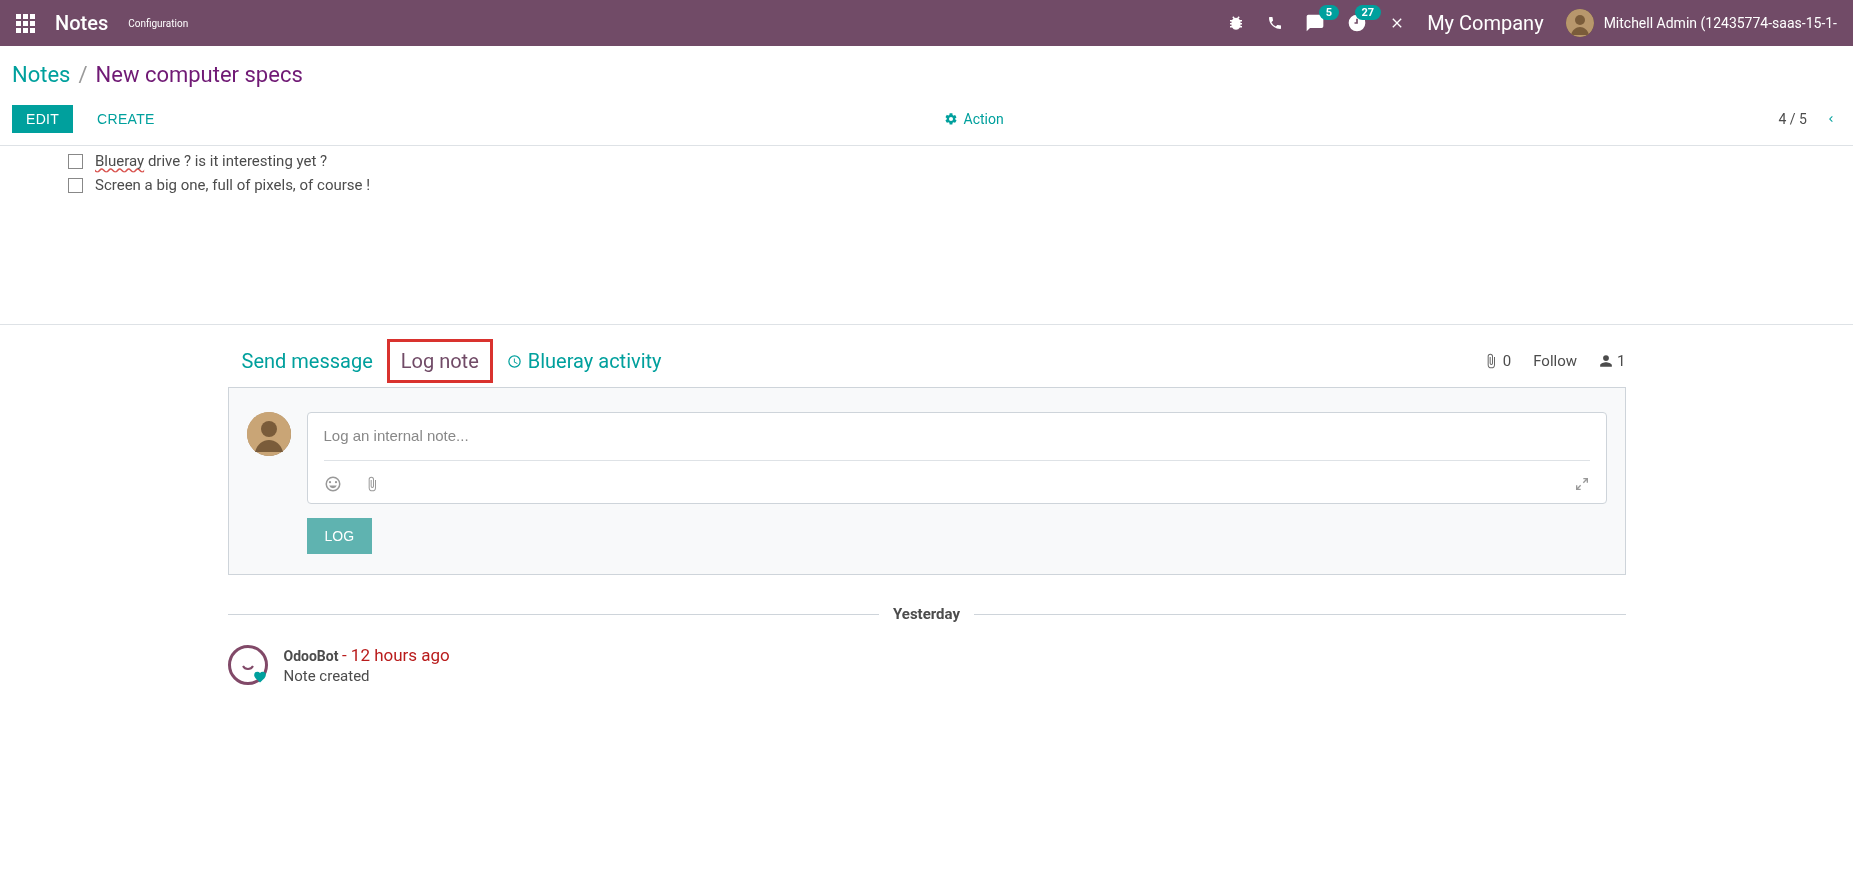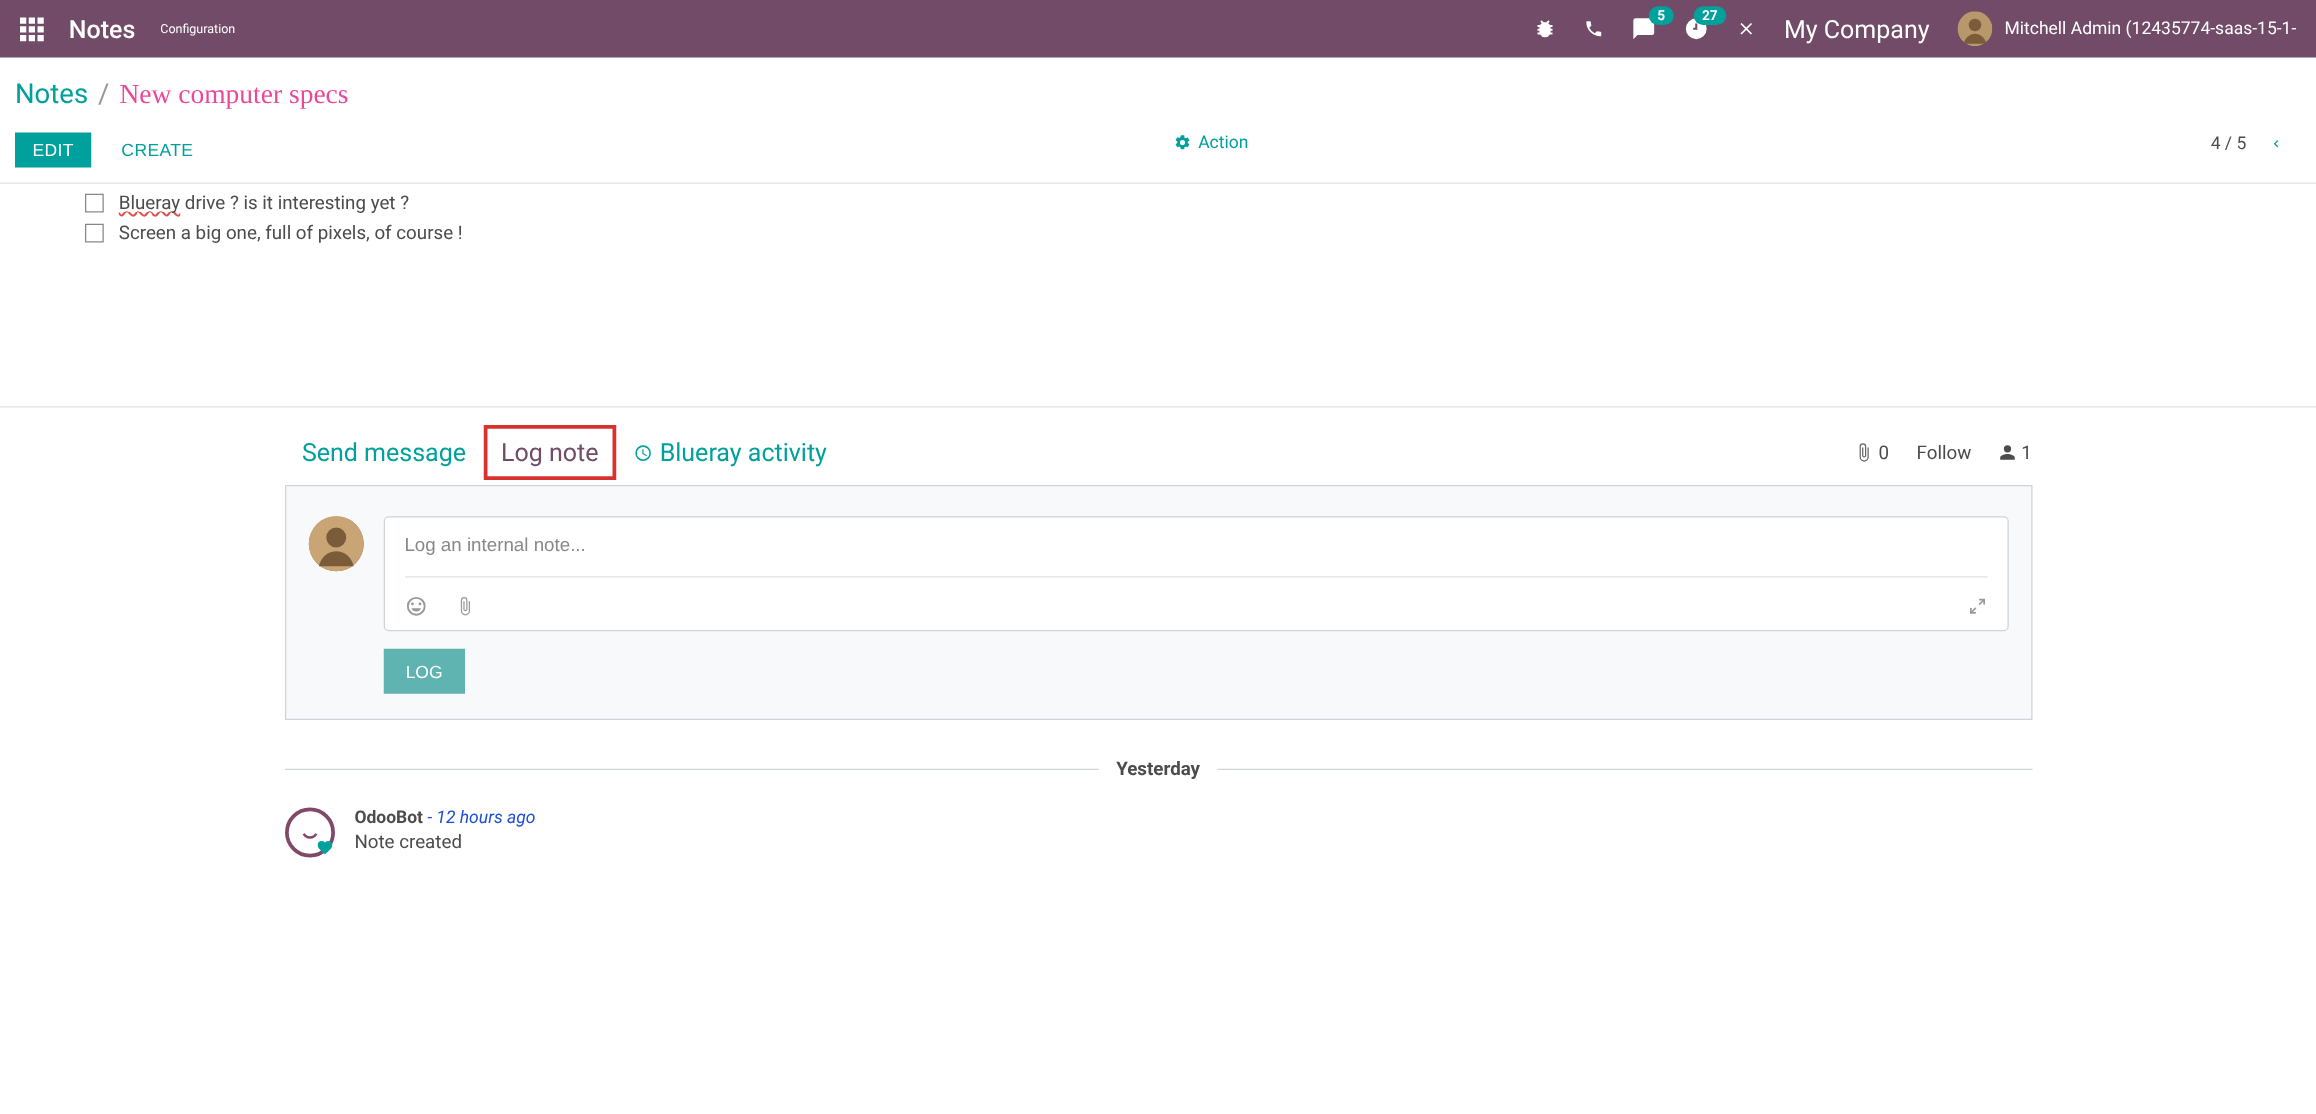--- a/index.html
+++ b/index.html
@@ -24,7 +24,7 @@
     .breadcrumb { font-size: 22px; display: flex; align-items: center; gap: 8px; }
     .breadcrumb-link { color: #00a09d; cursor: pointer; }
     .breadcrumb-sep { color: #999; }
-    .breadcrumb-current { color: #ec4899; font-family: Liberation Serif, serif; }
+    .breadcrumb-current { color: #701a75; }
     
     
     .control-panel { display: flex; align-items: flex-start; padding: 10px 22px 12px 12px; border-bottom: 1px solid #dee2e6; }

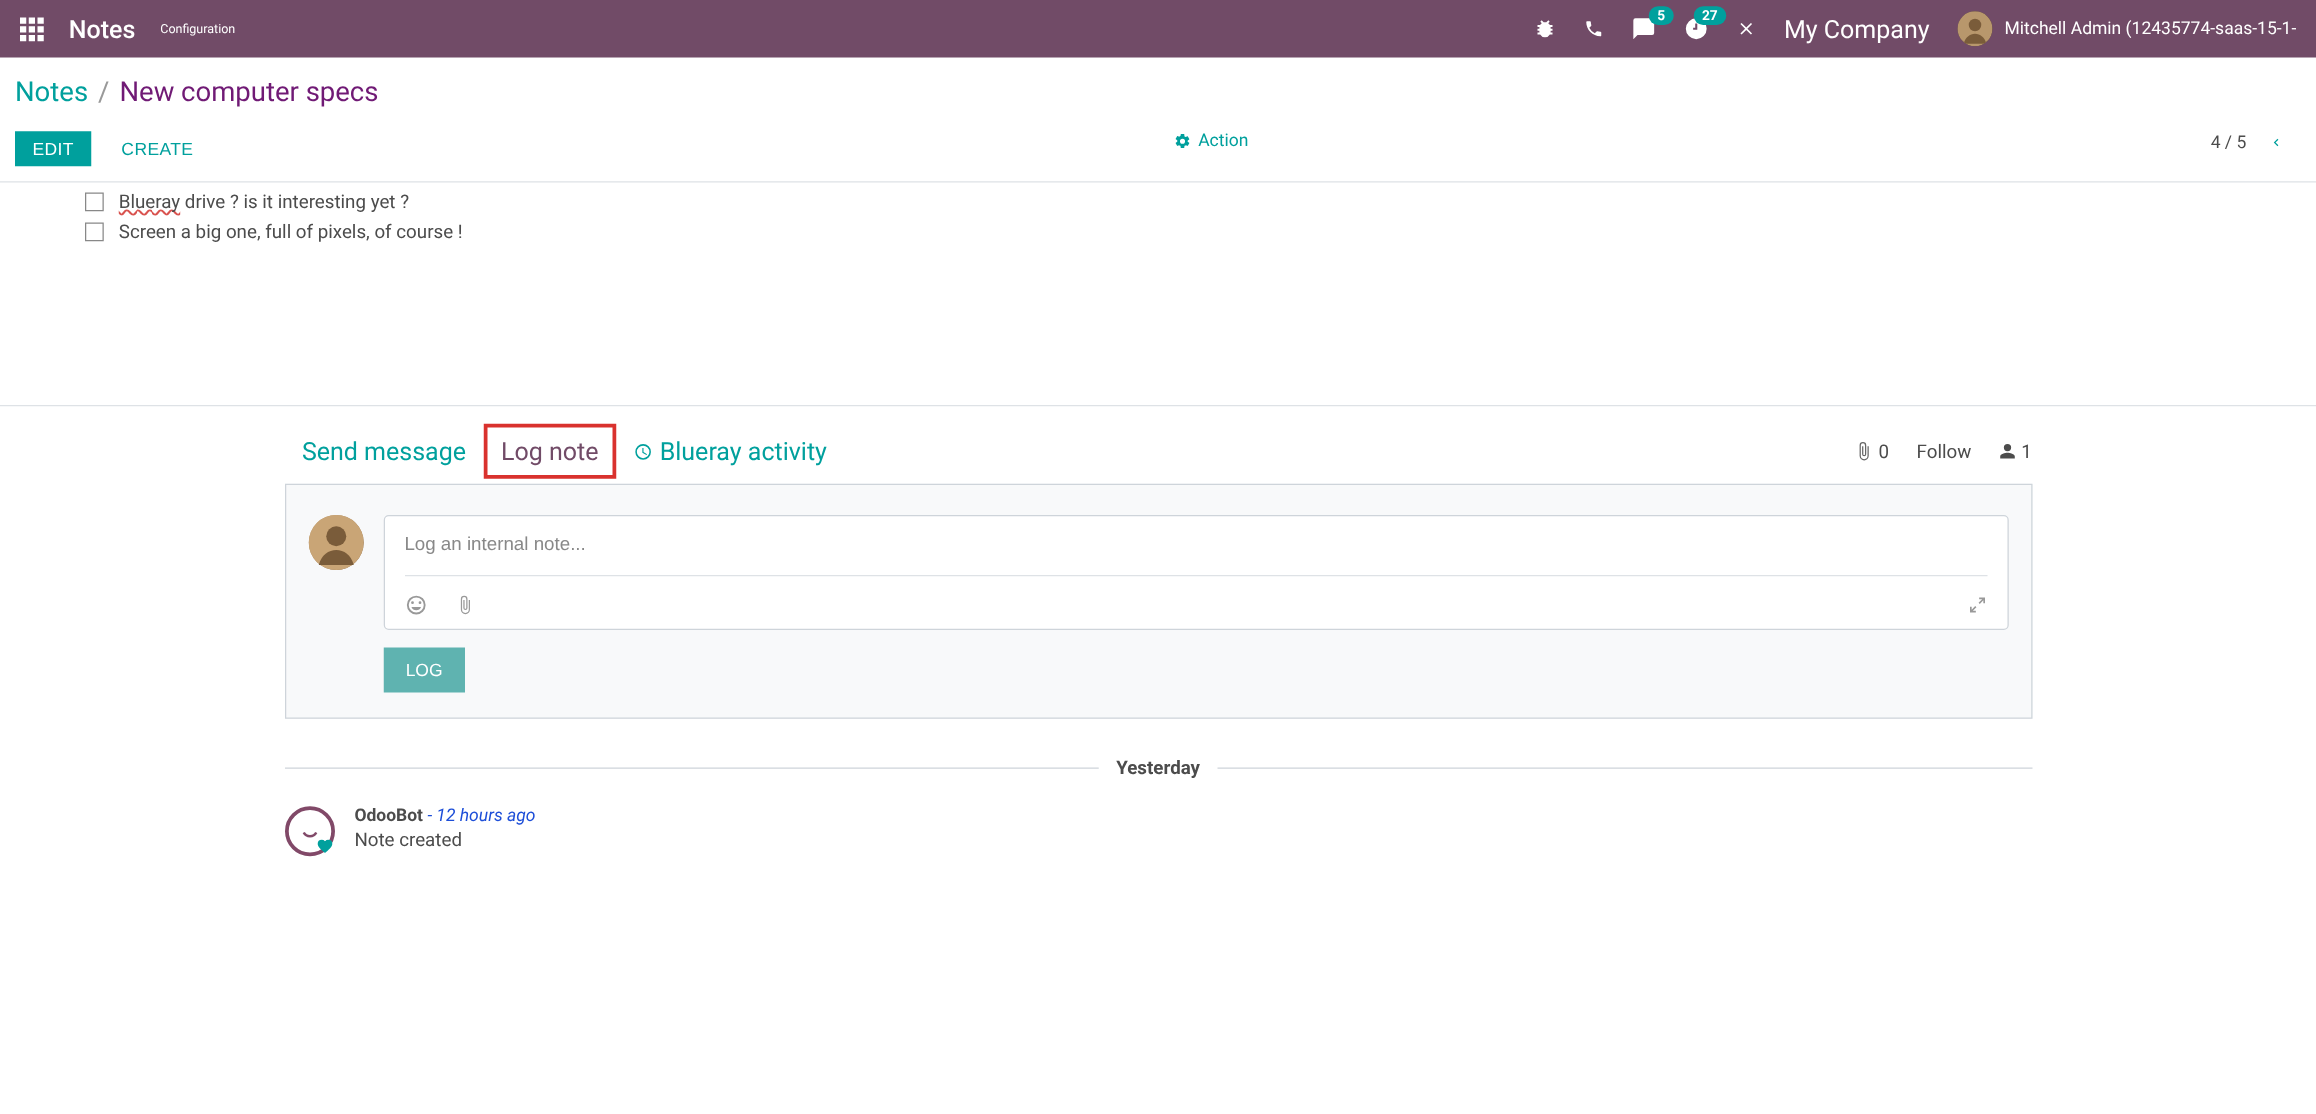--- a/index.html
+++ b/index.html
@@ -27,7 +27,7 @@
     .breadcrumb-current { color: #701a75; }
     
     
-    .control-panel { display: flex; align-items: flex-start; padding: 10px 22px 12px 12px; border-bottom: 1px solid #dee2e6; }
+    .control-panel { display: flex; align-items: center; padding: 10px 12px 12px 12px; border-bottom: 1px solid #dee2e6; }
     .cp-left { display: flex; gap: 10px; }
     .btn { padding: 6px 14px; font-size: 14px; font-weight: 500; border: none; cursor: pointer; text-transform: uppercase; letter-spacing: 0.3px; }
     .btn-primary { background: #00a09d; color: #fff; }

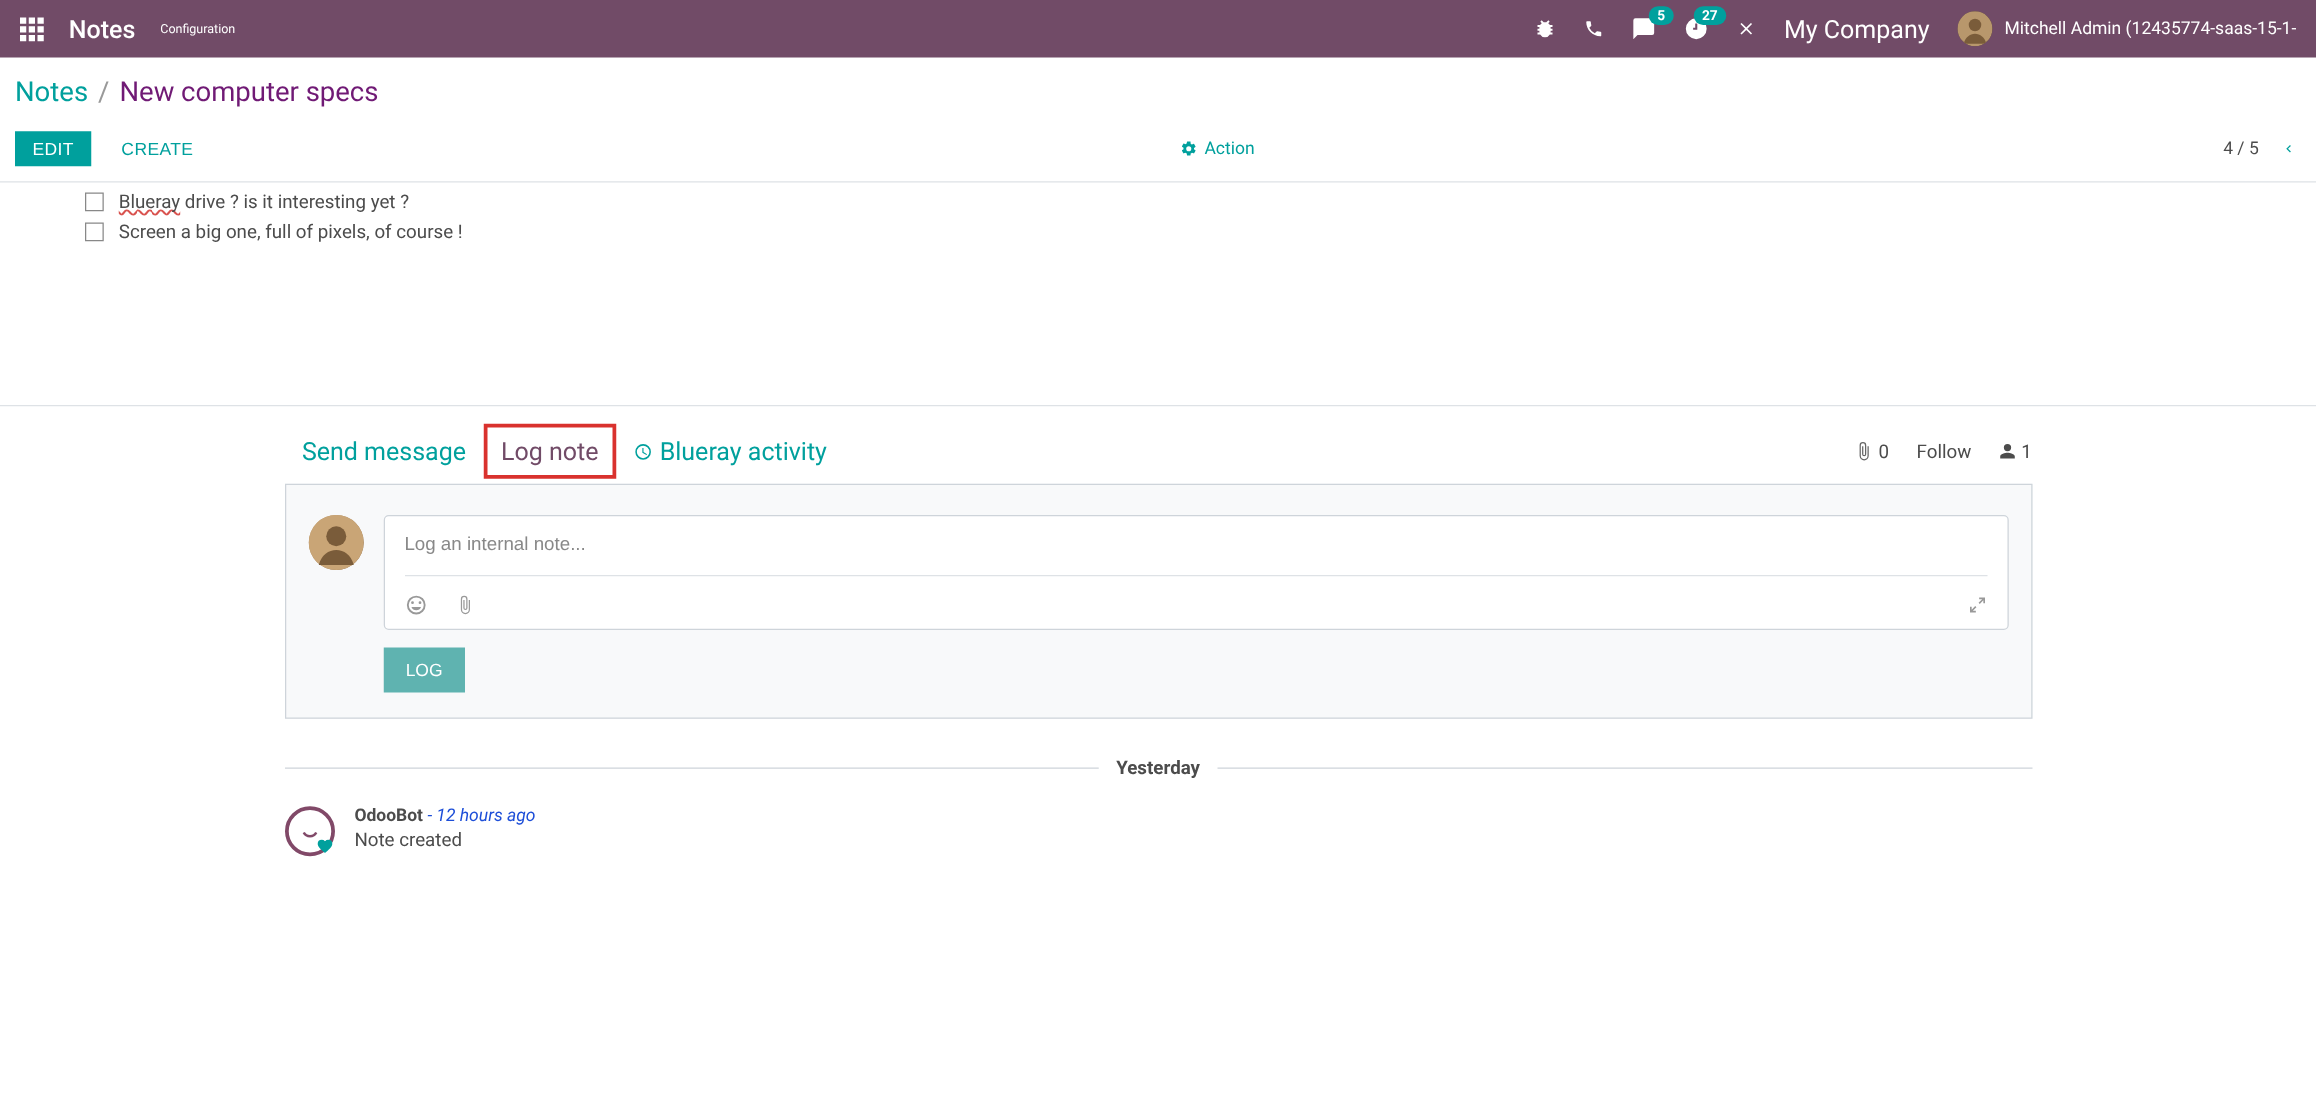--- a/index.html
+++ b/index.html
@@ -76,7 +76,7 @@
     .log-body { flex: 1; }
     .log-header { font-size: 14px; }
     .log-author { font-weight: bold; color: #4c4c4c; }
-    .log-time { color: #1d4ed8; font-size: 14px; font-style: italic; }
+    .log-time { color: #b91c1c; font-size: 17px; }
     .log-text { font-size: 15px; color: #4c4c4c; margin-top: 2px; }
     
     svg { display: block; }

